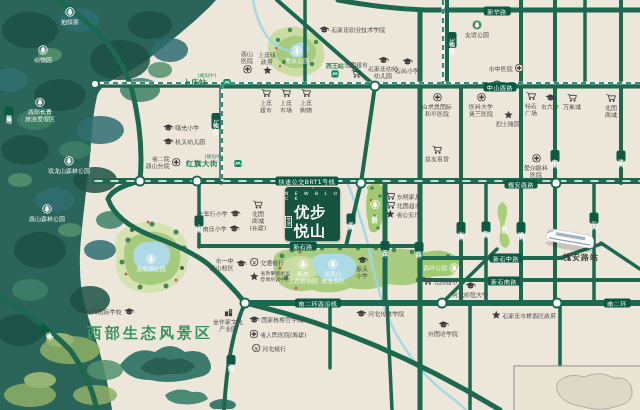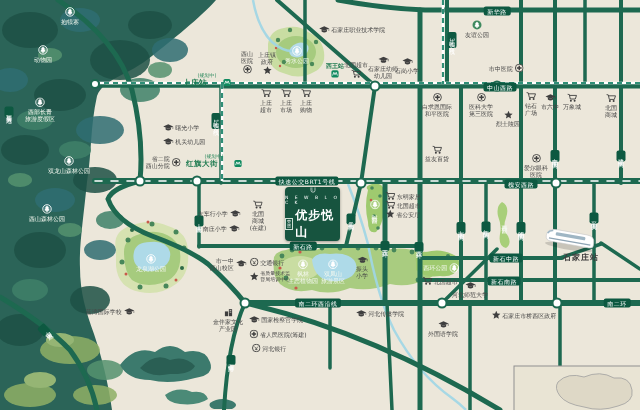--- a/index.html
+++ b/index.html
@@ -38,7 +38,7 @@
   #card .cnrow{display:flex;align-items:center;gap:2px;}
   #card .brand{color:#fff;font-size:4px;line-height:1.1;border:.5px solid #cfe0d6;
         padding:.5px;width:6px;text-align:center;}
-  #card .cn{color:#fff;font-size:12px;font-weight:bold;letter-spacing:1px;}
+  #card .cn{color:#fff;font-size:15px;font-weight:bold;letter-spacing:1px;}
   
   #scenic{position:absolute;left:150px;top:333px;transform:translate(-50%,-50%);
         font-size:15px;font-weight:bold;color:#38925e;letter-spacing:3px;white-space:nowrap;

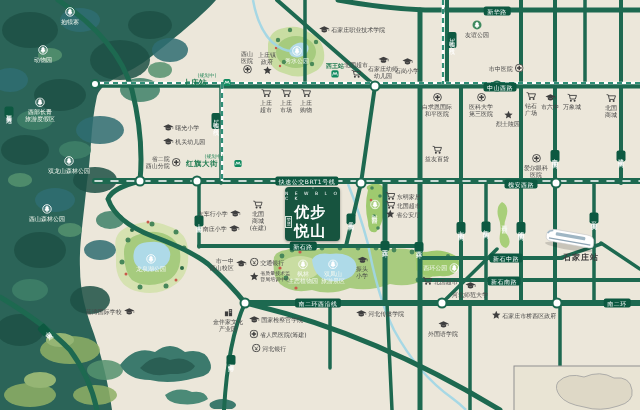--- a/index.html
+++ b/index.html
@@ -533,7 +533,7 @@
       <div class="poi p-r" style="left: 110px; top: 312px;"><svg width="11" height="8" class="ic">
           <use href="#i-school"></use>
         </svg><span class="lbl">蓝湾国际学校</span></div>
-      <div class="poi p-l stn" style="left: 581px; top: 258px;"><span class="lbl">石家庄站</span></div>
+      <div class="poi p-l stn" style="left: 581px; top: 258px;"><span class="lbl">槐安路站</span></div>
       <div class="station" style="left: 207px; top: 80px;">
         <div class="st">(规划中)</div>
         <div class="row">

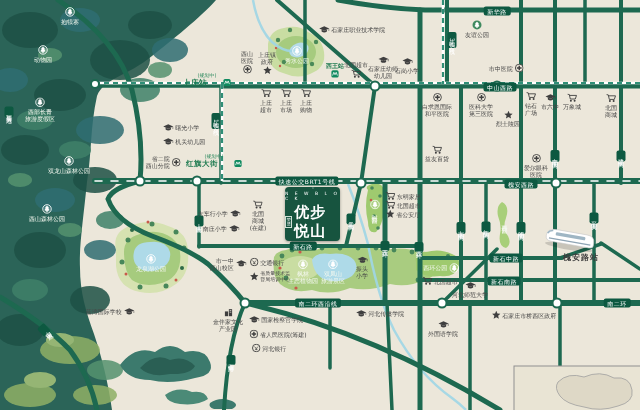--- a/index.html
+++ b/index.html
@@ -308,6 +308,7 @@
     </g>
   </svg>
 
+  <div id="scenic">西部生态风景区</div>
 
   <div id="card">
     <svg width="16" height="15" viewBox="0 0 16 15">

